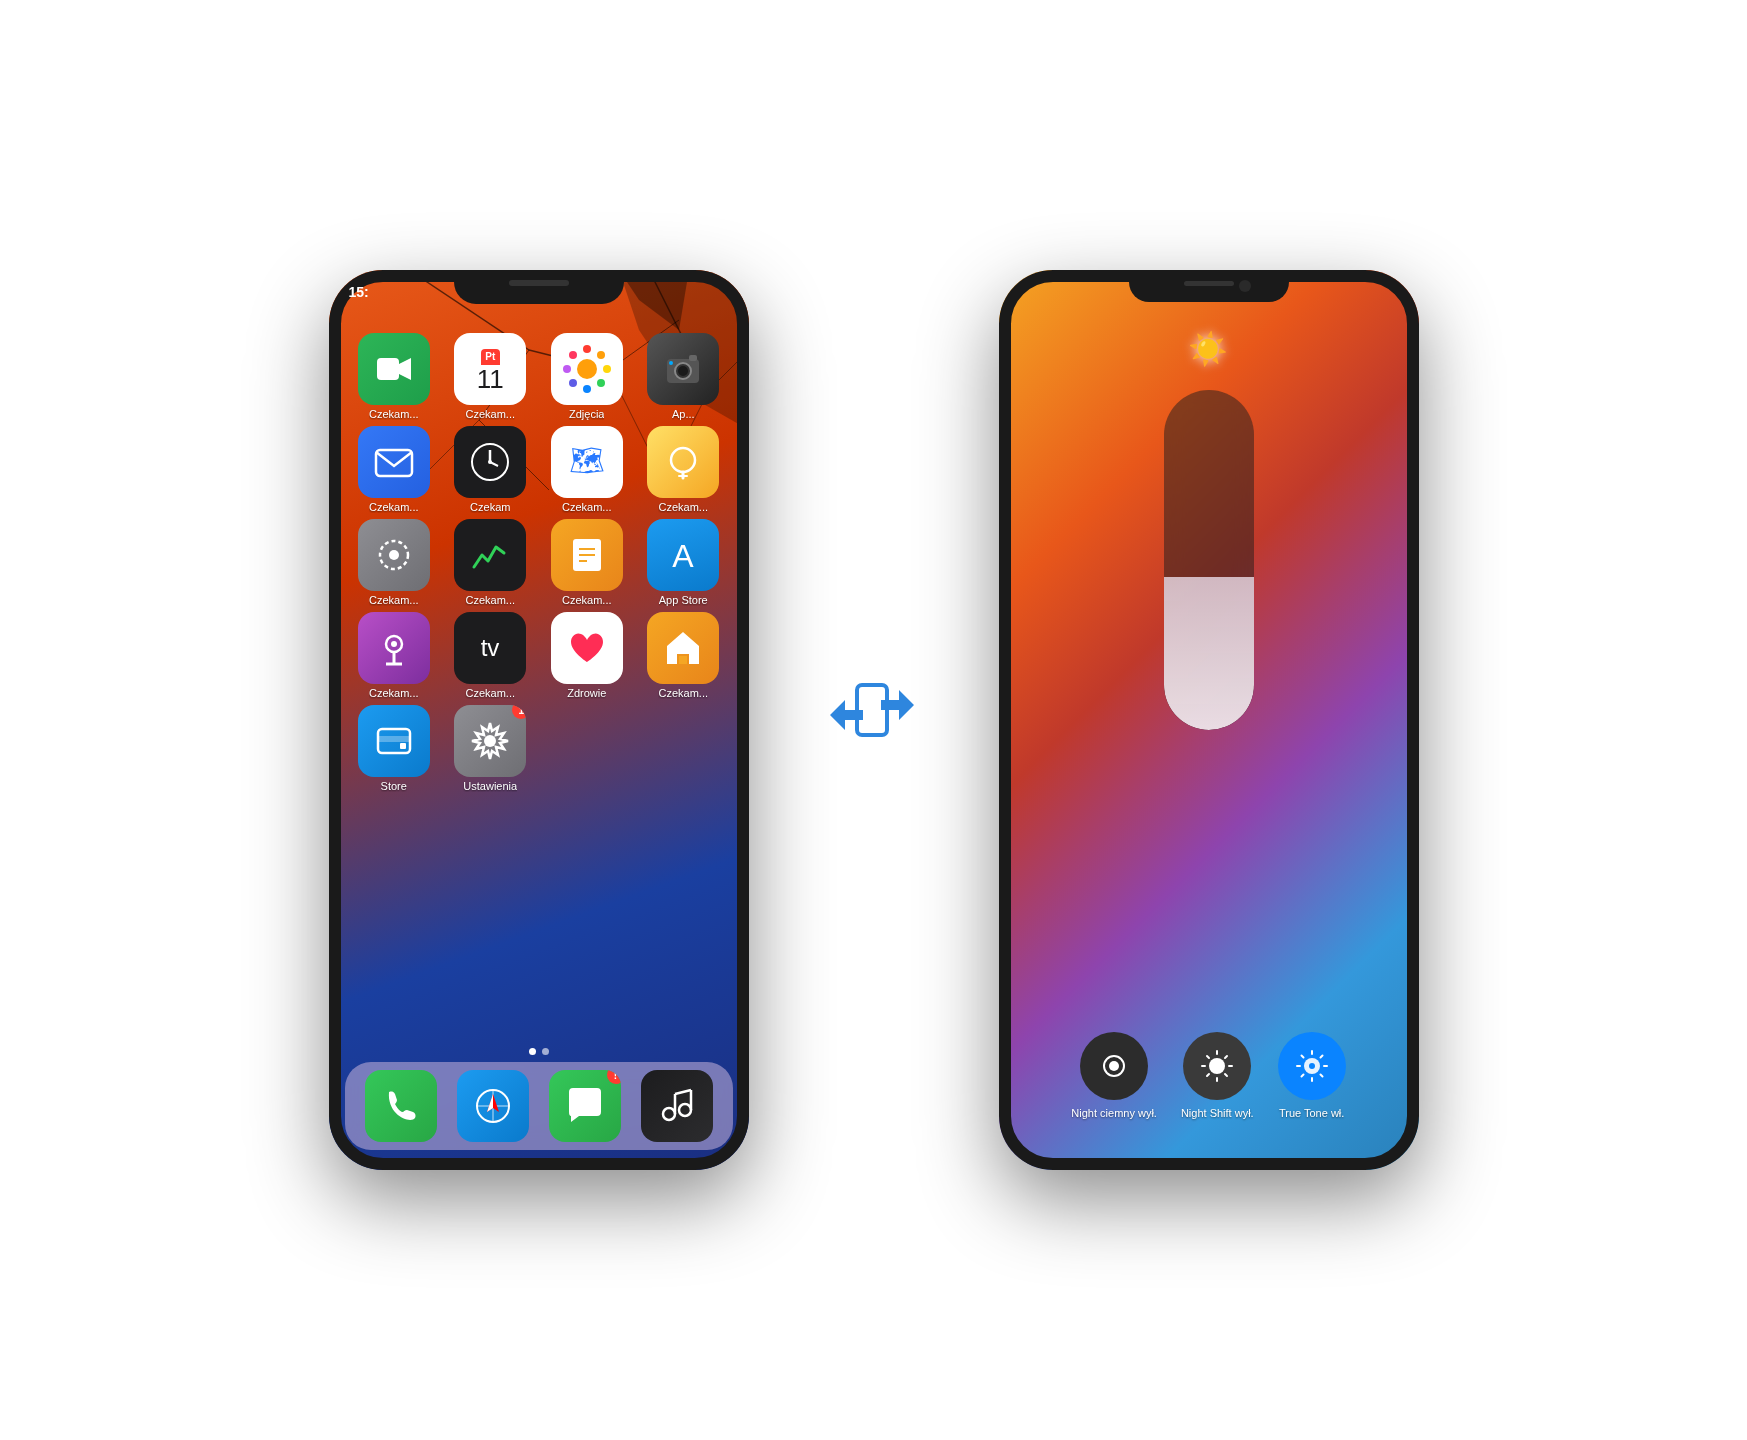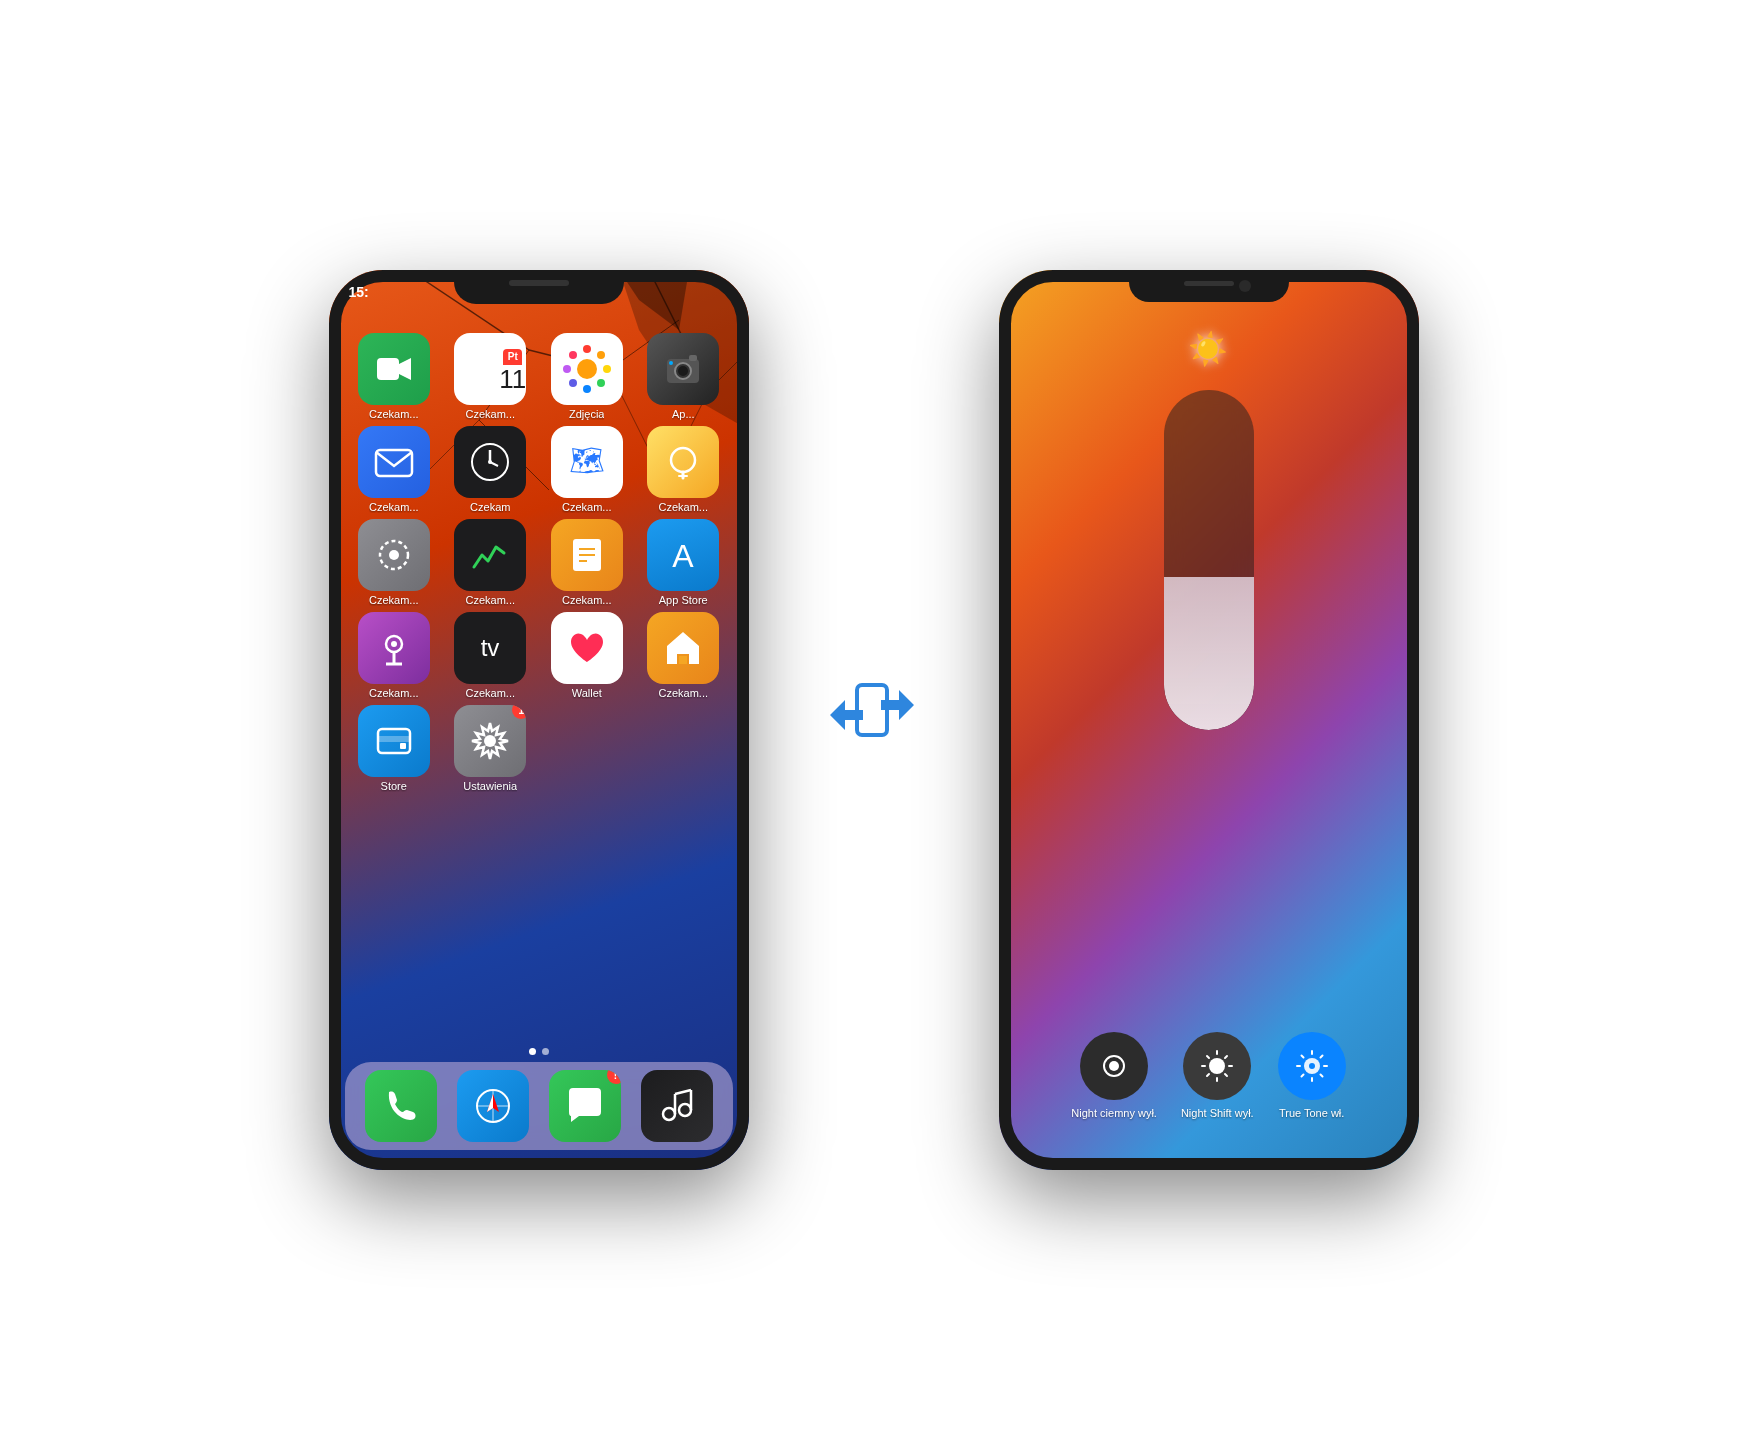--- a/index.html
+++ b/index.html
@@ -365,7 +365,7 @@
 
     
     .facetime-bg { background: linear-gradient(135deg, #2db557, #1e9e4a); }
-    .calendar-bg { background: #fff; color: #333; justify-content: flex-end; }
+    .calendar-bg { background: #fff; color: #333; }
     .photos-bg { background: #fff; }
     .camera-bg { background: linear-gradient(135deg, #555, #333); }
     .mail-bg { background: linear-gradient(135deg, #3478f6, #2460e0); }

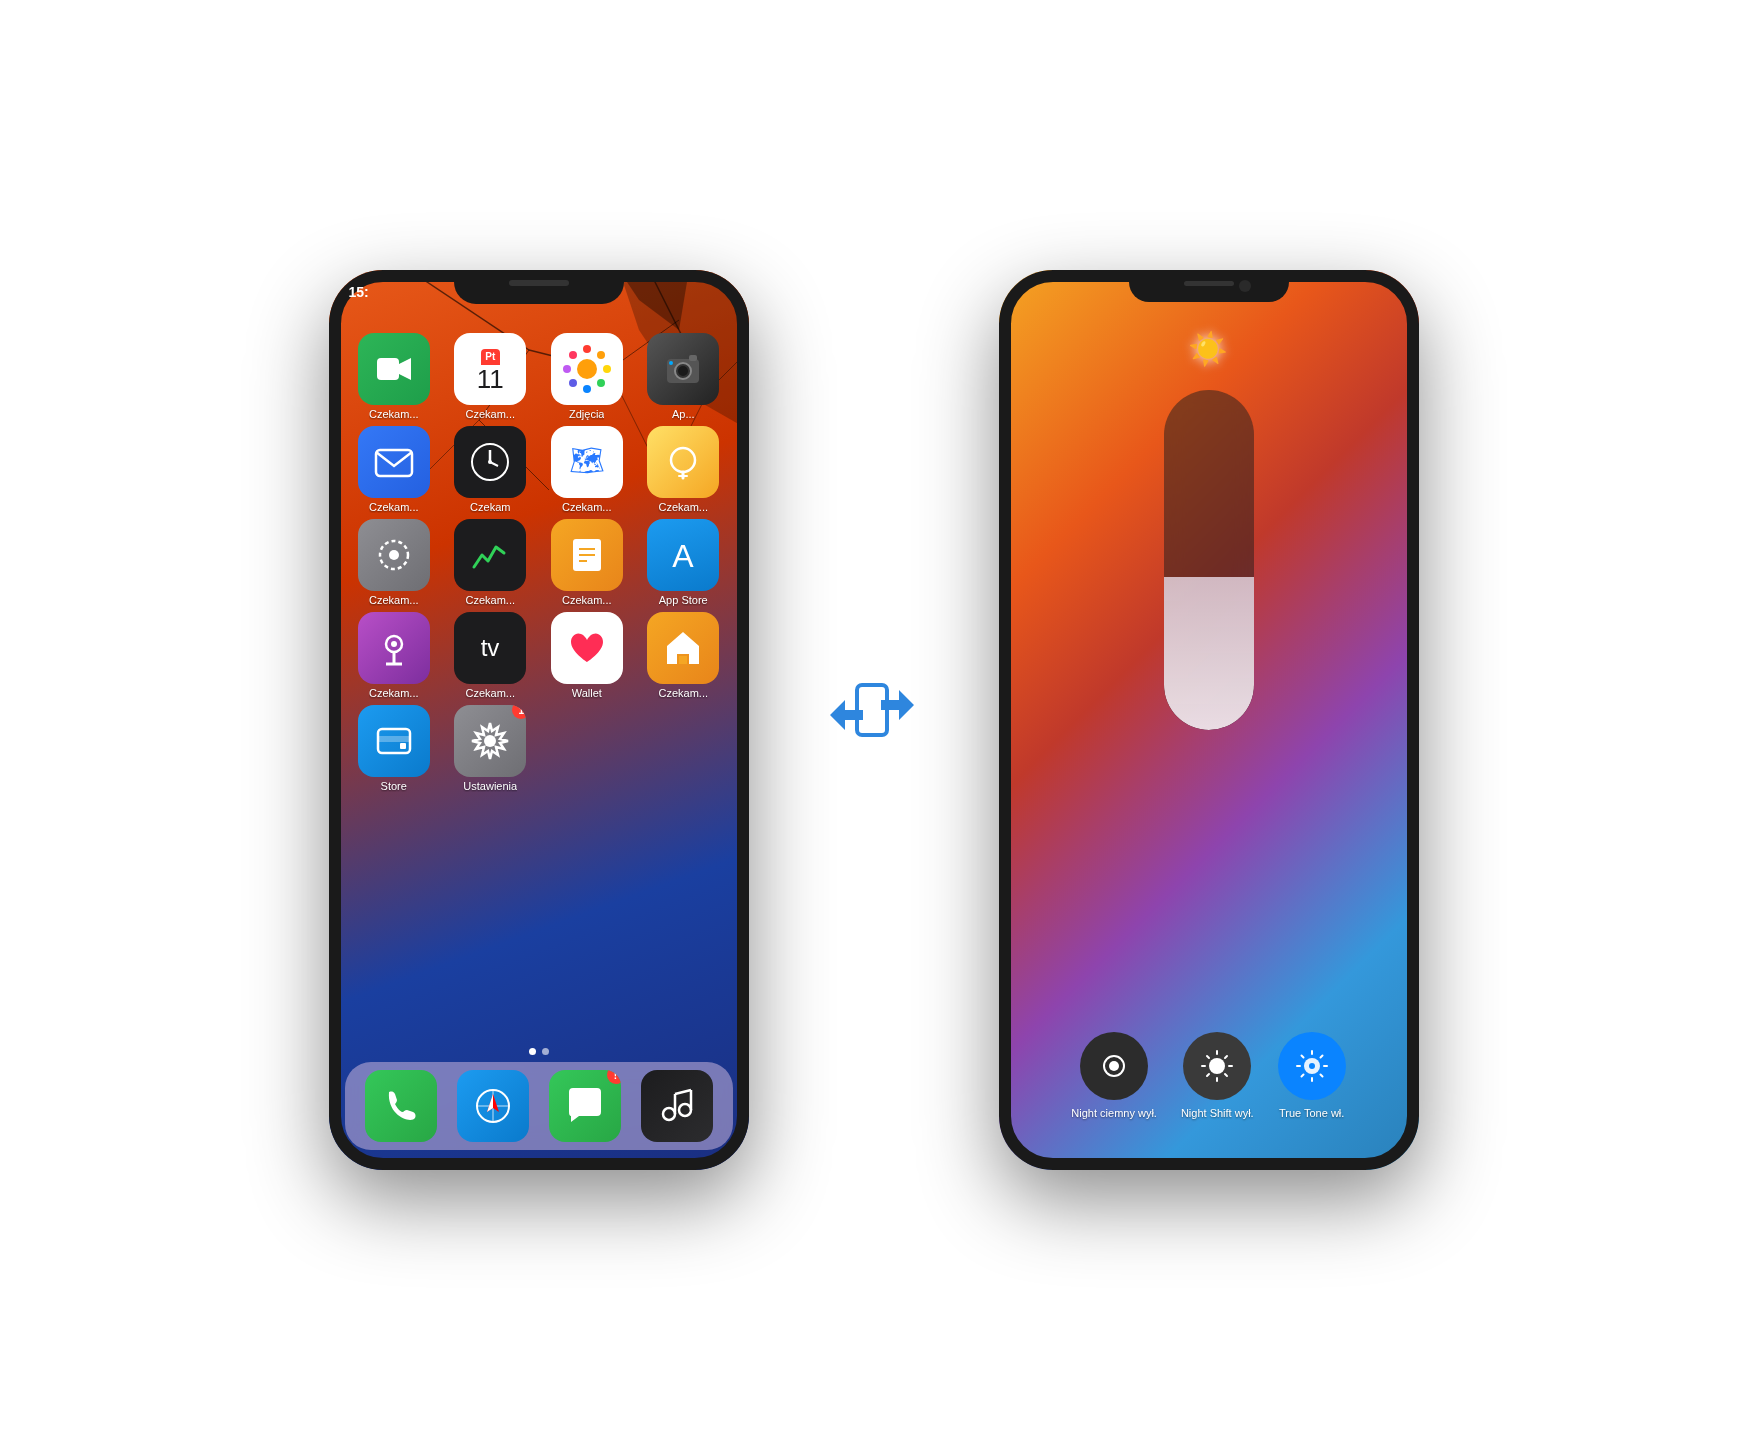--- a/index.html
+++ b/index.html
@@ -574,7 +574,7 @@
                 <path d="M22 36 C22 36 6 26 6 16 C6 10 11 6 16 8 C19 9 21 12 22 14 C23 12 25 9 28 8 C33 6 38 10 38 16 C38 26 22 36 22 36Z" fill="#ff2d55"></path>
               </svg>
             </div>
-            <div class="app-label">Wallet</div>
+            <div class="app-label">Zdrowie</div>
           </div>
           <div class="app-icon">
             <div class="app-icon-img home-bg" style="background: linear-gradient(135deg, rgb(245, 166, 35), rgb(232, 133, 26));">

